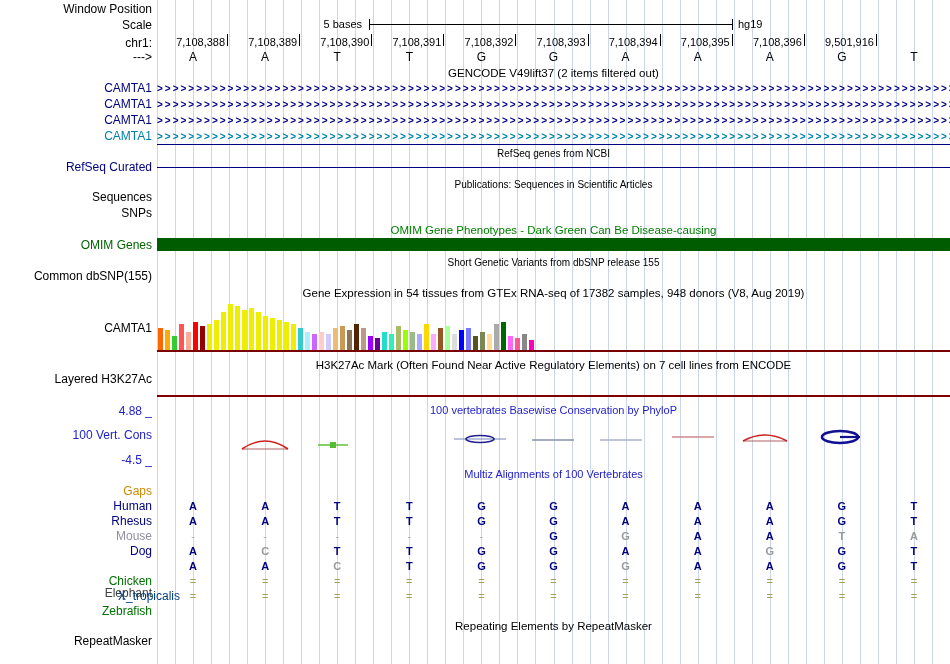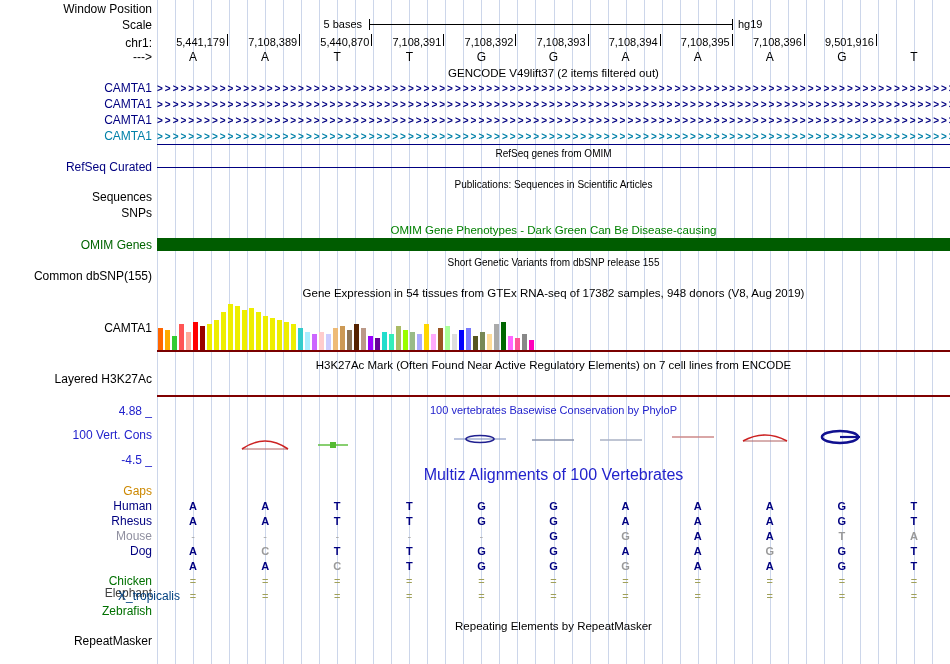--- a/index.html
+++ b/index.html
@@ -99,7 +99,7 @@
   <div class="side" style="top:36px">chr1:</div>
   <div class="side" style="top:50px">---&gt;</div>
   <div id="coords">
-      <div class="coord" style="left: 153.091px; top: 36px;">5,441,179</div>
+      <div class="coord" style="left: 153.091px; top: 36px;">7,108,388</div>
       <div class="tick" style="left: 227.091px; top: 34px;"></div>
       <div class="coord" style="left: 225.182px; top: 36px;">7,108,389</div>
       <div class="tick" style="left: 299.182px; top: 34px;"></div>

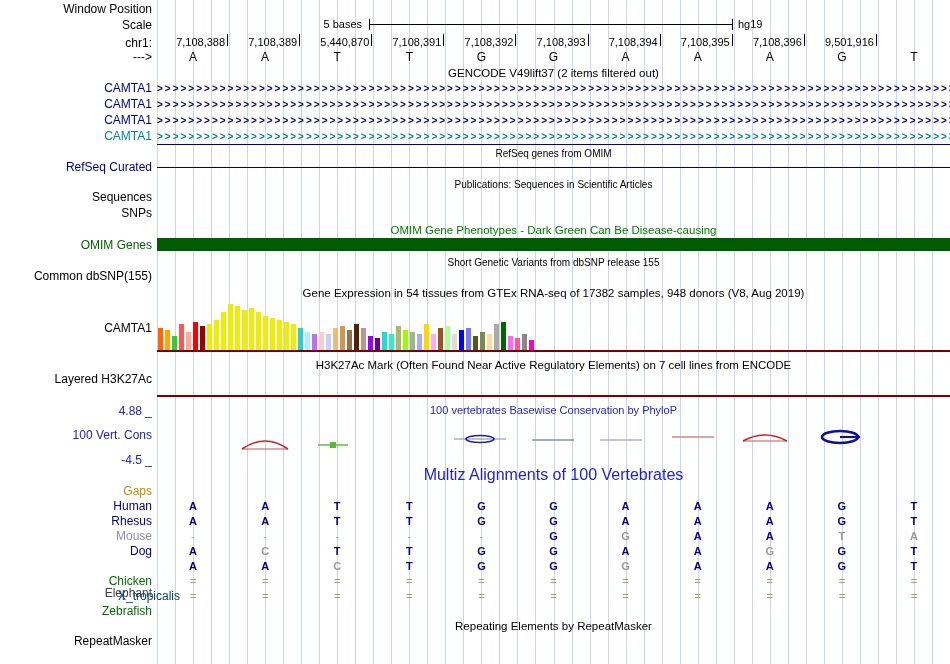--- a/index.html
+++ b/index.html
@@ -103,7 +103,7 @@
       <div class="tick" style="left: 227.091px; top: 34px;"></div>
       <div class="coord" style="left: 225.182px; top: 36px;">7,108,389</div>
       <div class="tick" style="left: 299.182px; top: 34px;"></div>
-      <div class="coord" style="left: 297.273px; top: 36px;">5,440,870</div>
+      <div class="coord" style="left: 297.273px; top: 36px;">7,108,390</div>
       <div class="tick" style="left: 371.273px; top: 34px;"></div>
       <div class="coord" style="left: 369.364px; top: 36px;">7,108,391</div>
       <div class="tick" style="left: 443.364px; top: 34px;"></div>

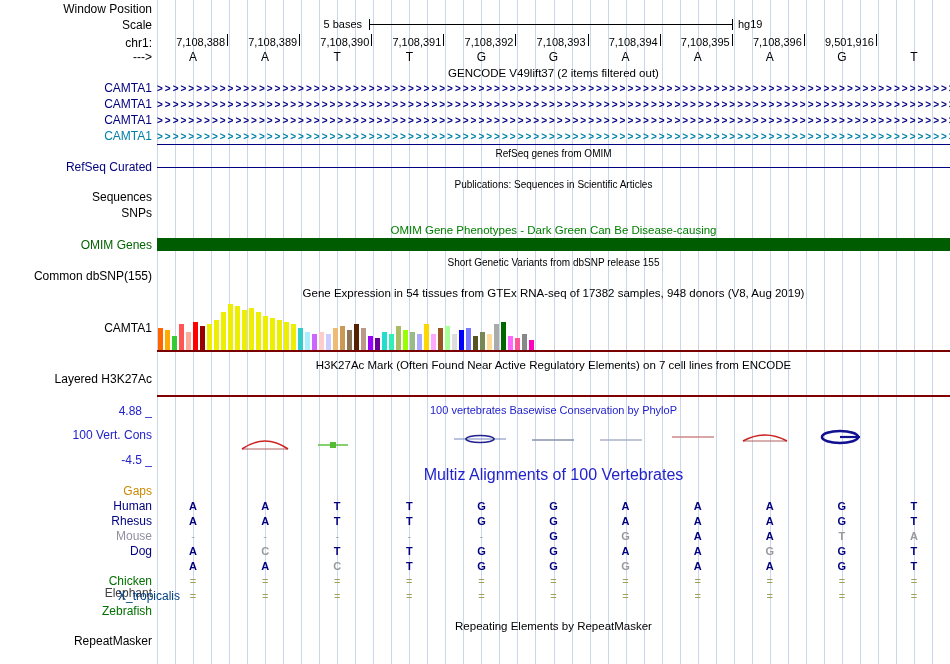--- a/index.html
+++ b/index.html
@@ -145,7 +145,7 @@
     </div>
   <div class="hline" style="top:144px;height:1px;background:#000080"></div>
 
-  <div class="ct t10" style="top:147px">RefSeq genes from OMIM</div>
+  <div class="ct t10" style="top:147px">RefSeq genes from NCBI</div>
   <div class="side navy" style="top:160px">RefSeq Curated</div>
   <div class="hline" style="top:167px;height:1px;background:#000080"></div>
 

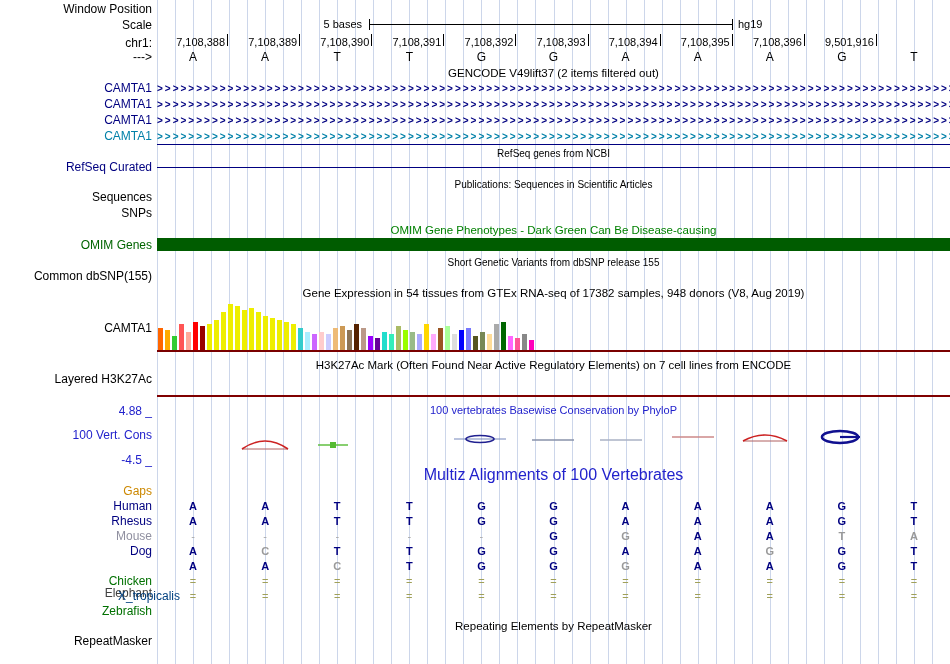--- a/index.html
+++ b/index.html
@@ -229,7 +229,7 @@
   <div class="side blue" style="top:428px">100 Vert. Cons</div>
   <div class="side blue" style="top:453px">-4.5 _</div>
 
-  <div class="ct blue" style="top:468px;font-size:16px">Multiz Alignments of 100 Vertebrates</div>
+  <div class="ct blue" style="top:468px;font-size:11px">Multiz Alignments of 100 Vertebrates</div>
   <div id="multiz-rows">
       <div class="side" style="top: 484px; color: rgb(204, 136, 0);">Gaps</div>
       <div class="side" style="top: 499px; color: rgb(0, 0, 128);">Human</div>

